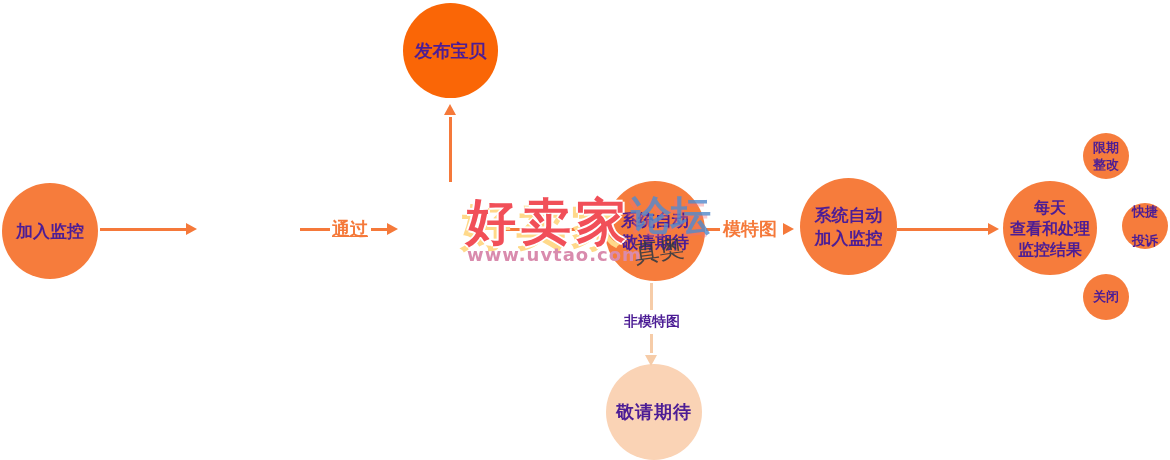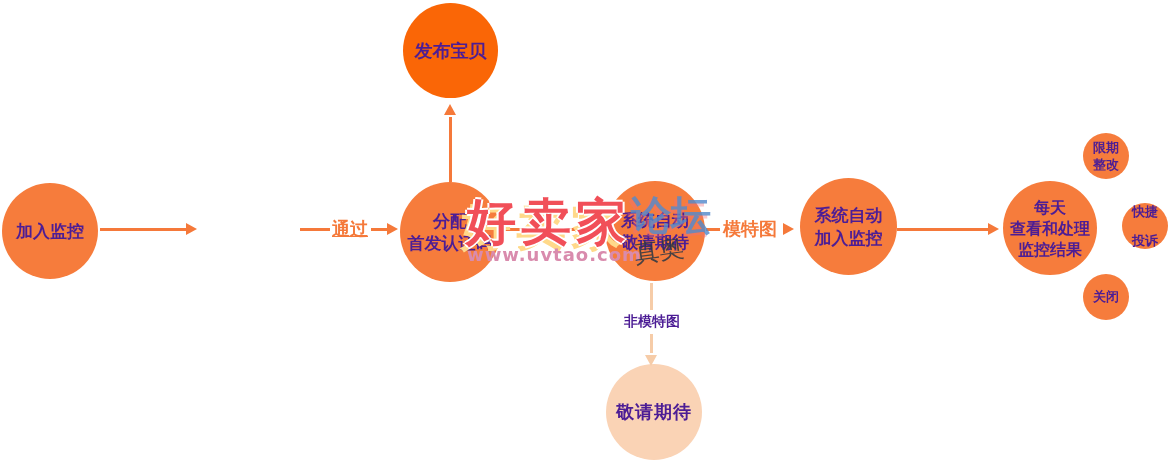--- a/index.html
+++ b/index.html
@@ -95,10 +95,6 @@
   </div>
 
 
-  <div class="node n-assign">
-    <span>分配</span>
-    <span>首发认证码</span>
-  </div>
 
   <div class="node n-publish">
     <span>发布宝贝</span>

